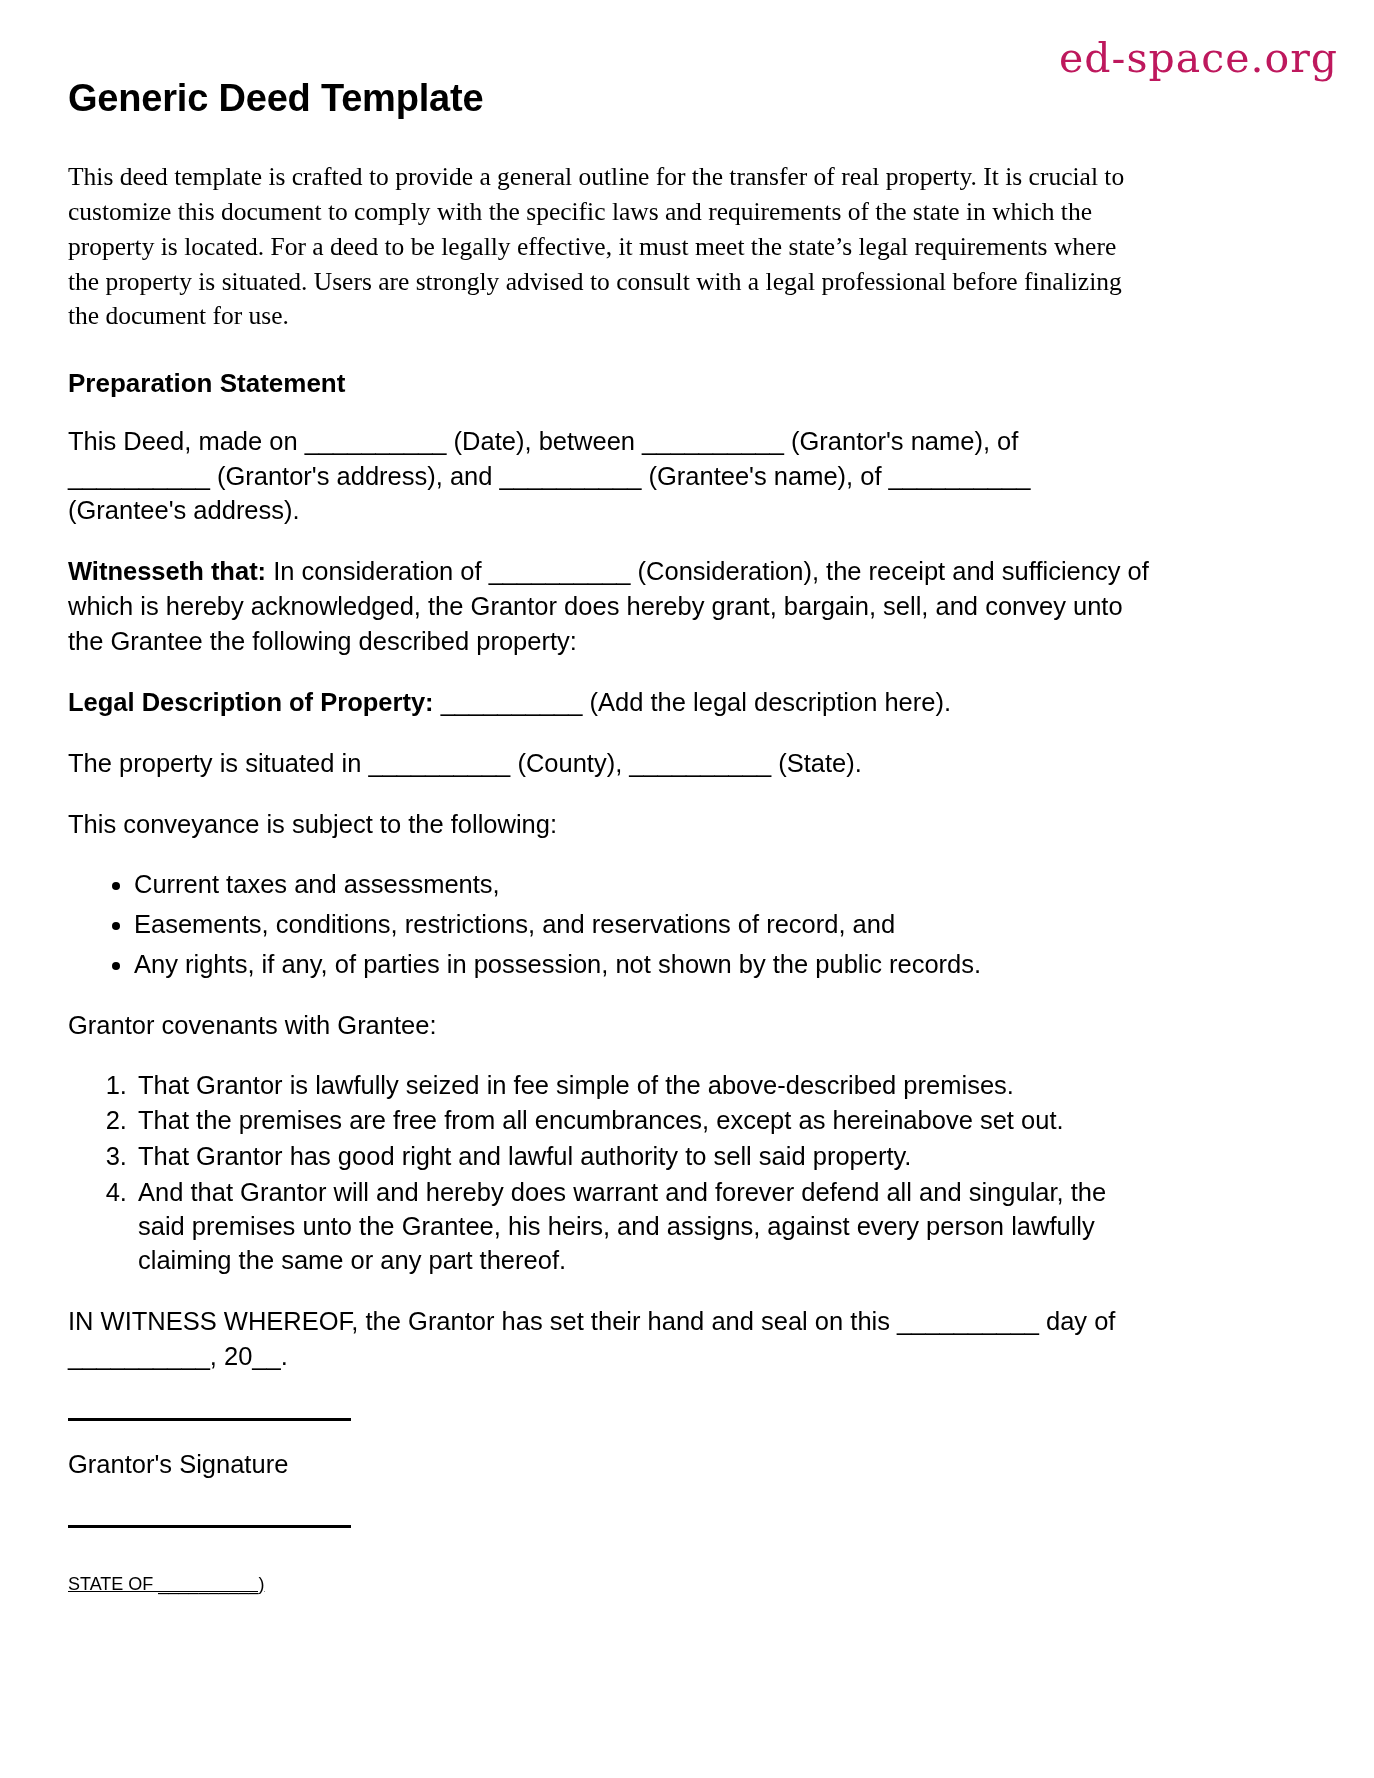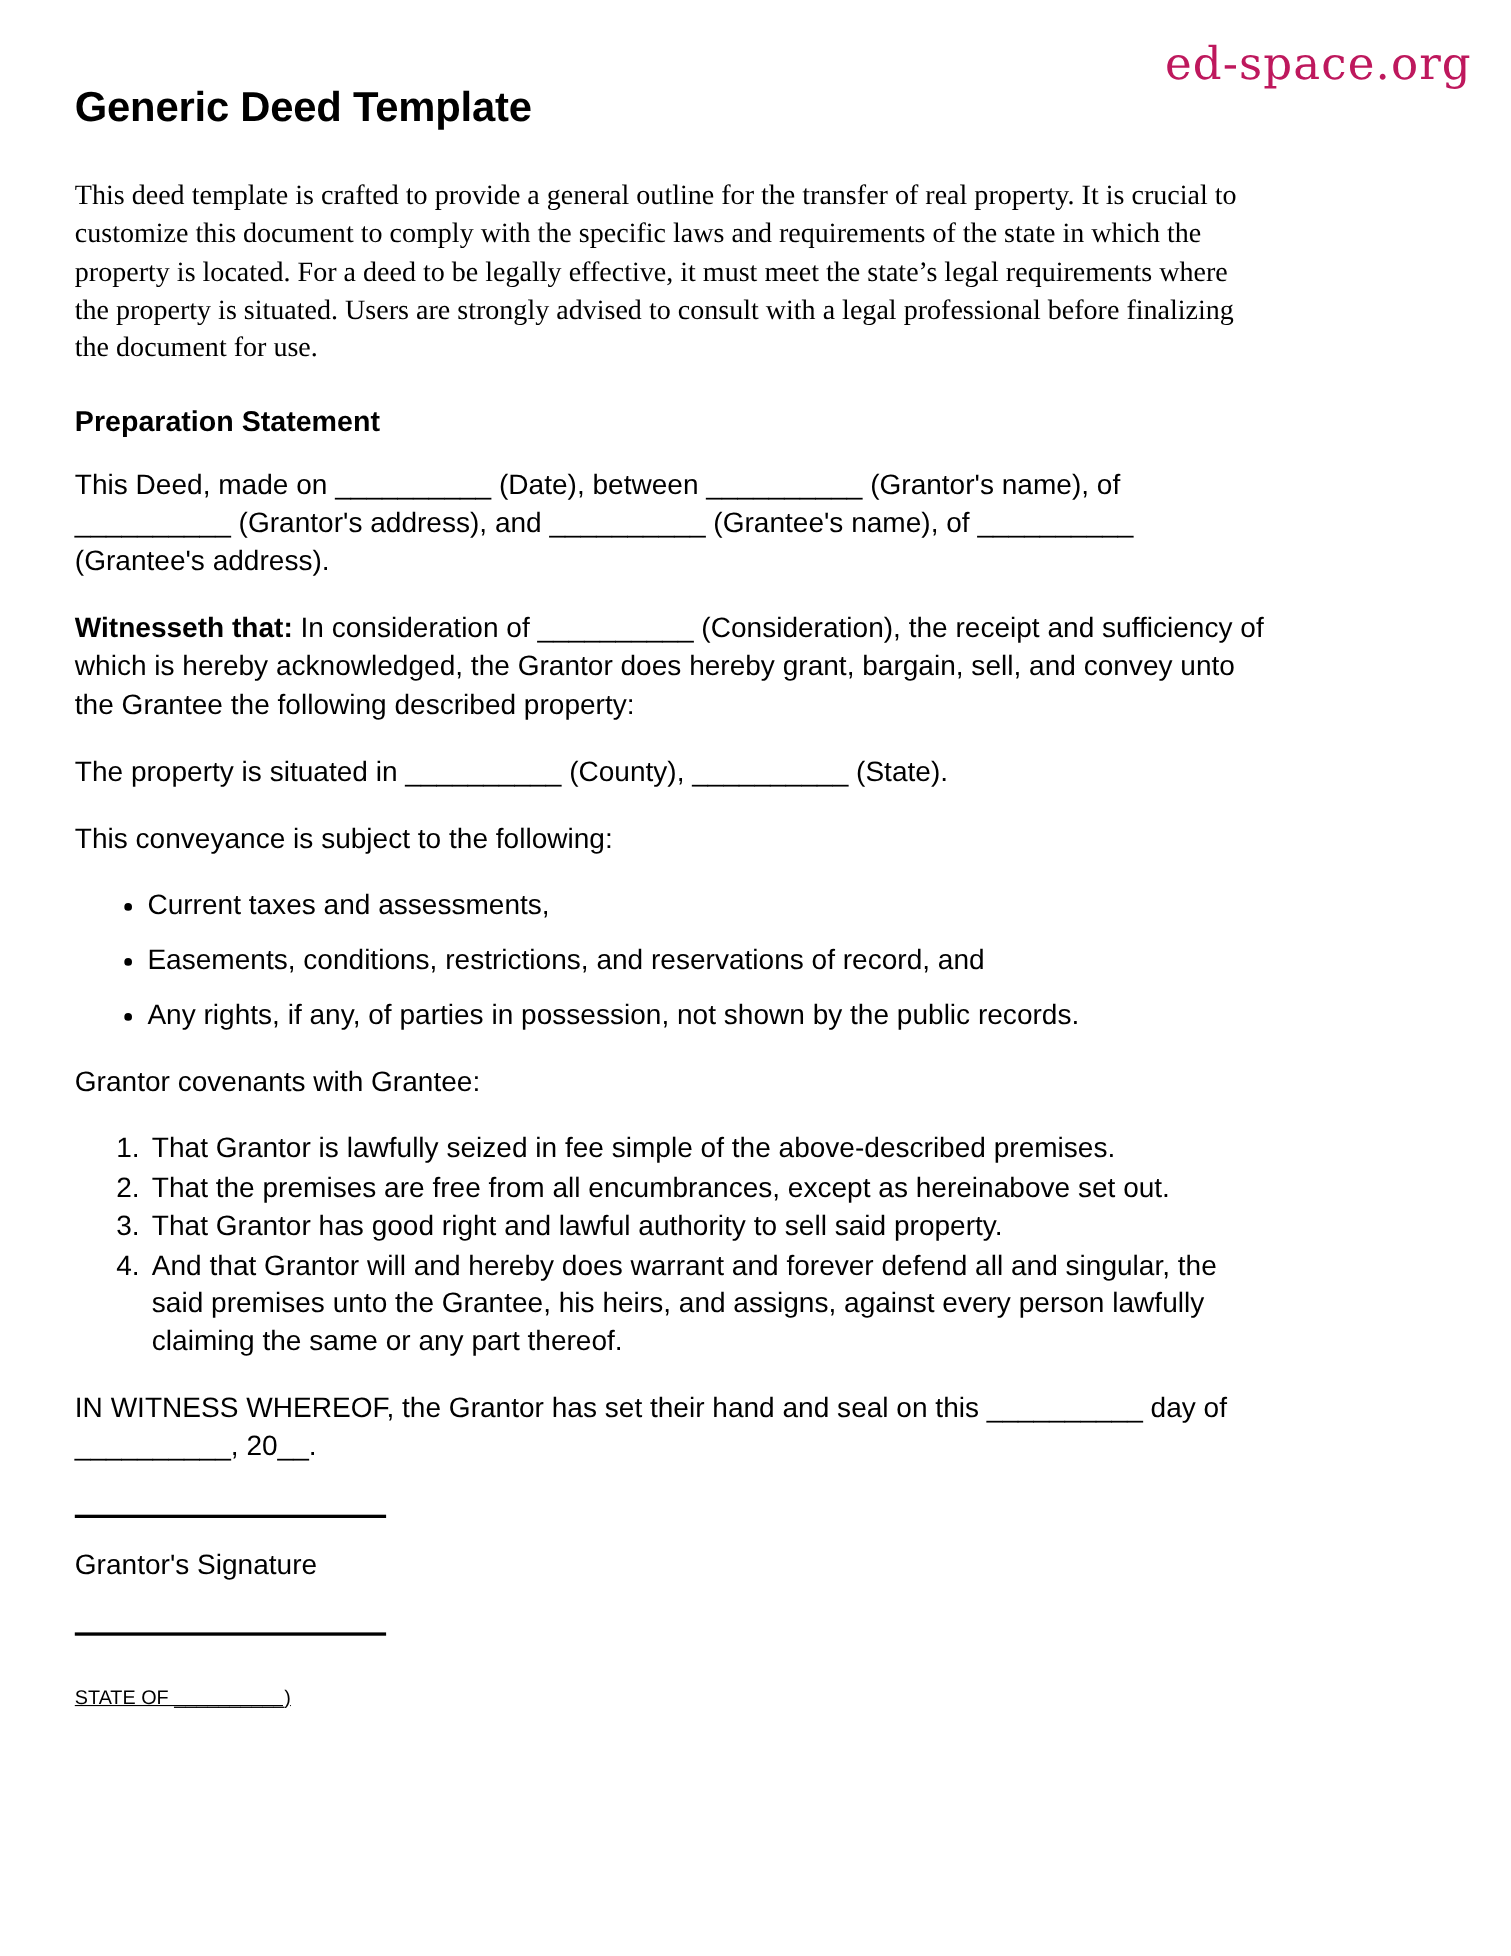--- a/index.html
+++ b/index.html
@@ -123,6 +123,9 @@
       <b class="lead">Witnesseth that:</b><span> In consideration of __________ (Consideration), the receipt and sufficiency of which is hereby acknowledged, the Grantor does hereby grant, bargain, sell, and convey unto the Grantee the following described property:</span>
     </p>
 
+    <p class="para">
+      <b class="lead">Legal Description of Property:</b><span> __________ (Add the legal description here).</span>
+    </p>
 
     <p class="para">The property is situated in __________ (County), __________ (State).</p>
 

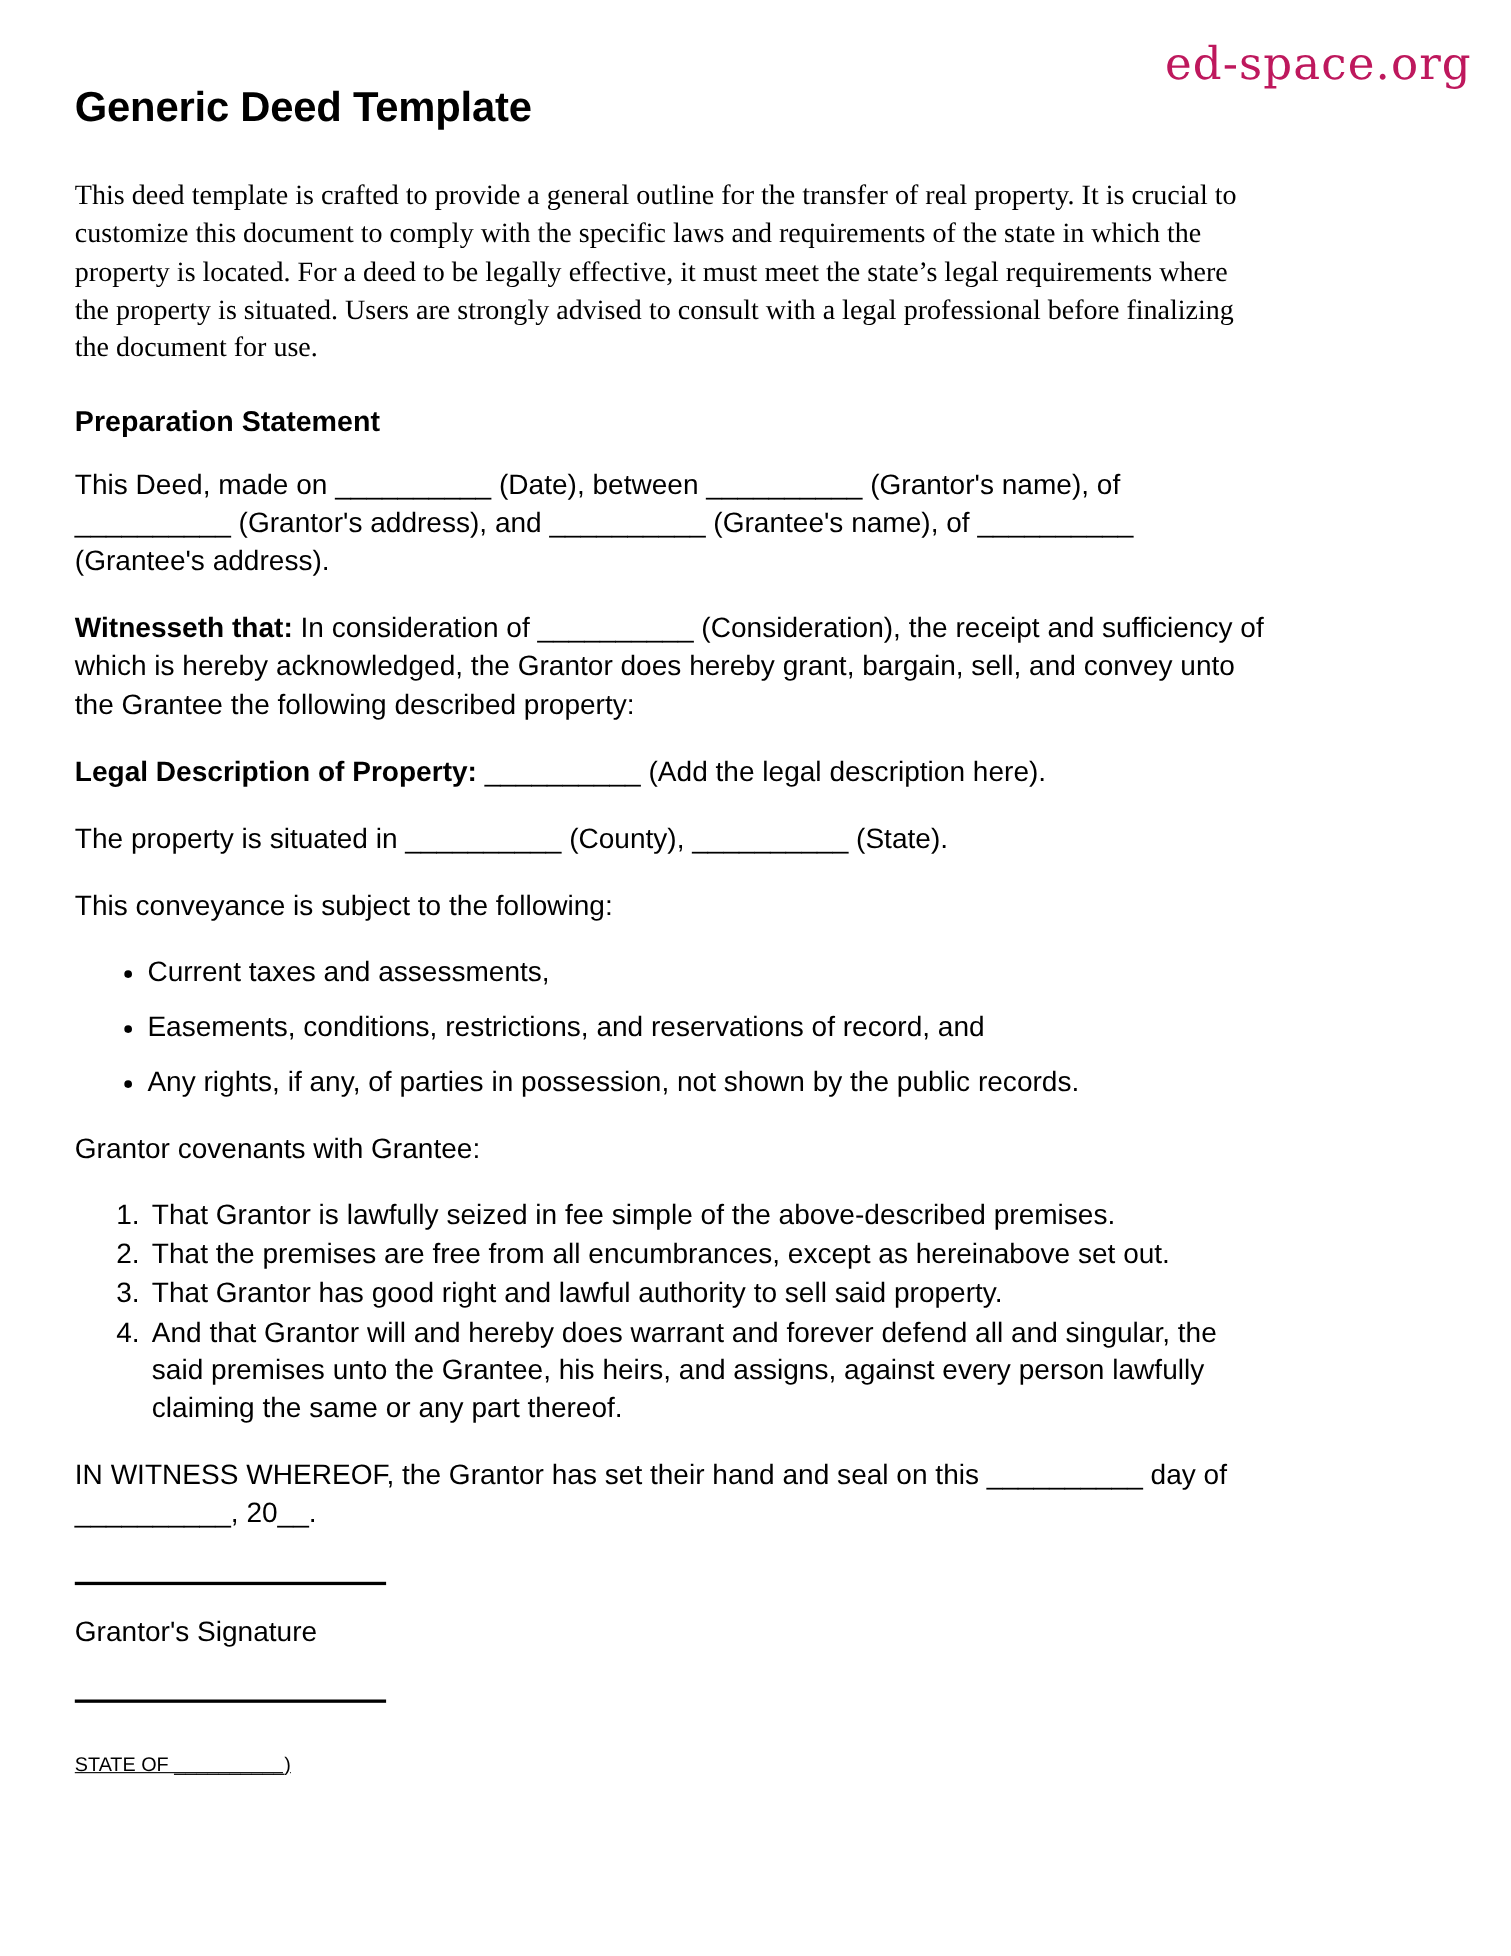--- a/index.html
+++ b/index.html
@@ -71,7 +71,7 @@
   ul.bullets li {
     font-size: 25.5px;
     line-height: 1.33;
-    margin: 16px 0 2px 0;
+    margin: 6px 0 2px 0;
   }
   ol.numbered {
     margin: 0 0 26px 0;

